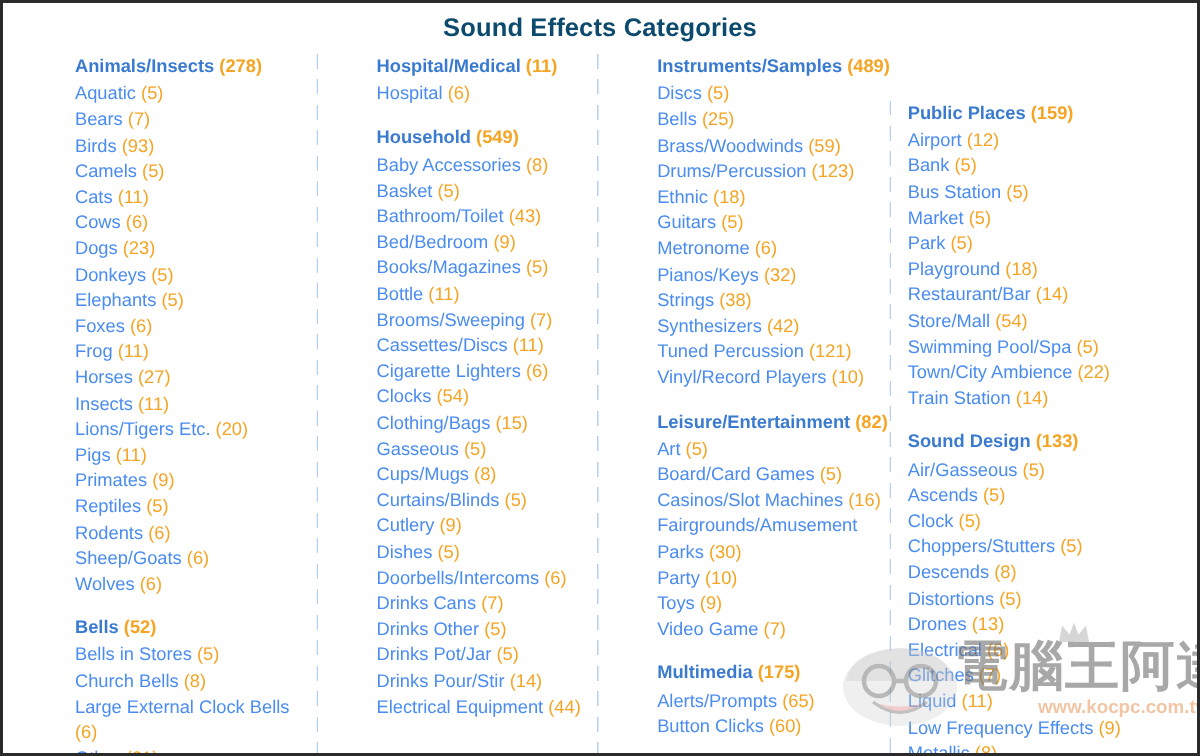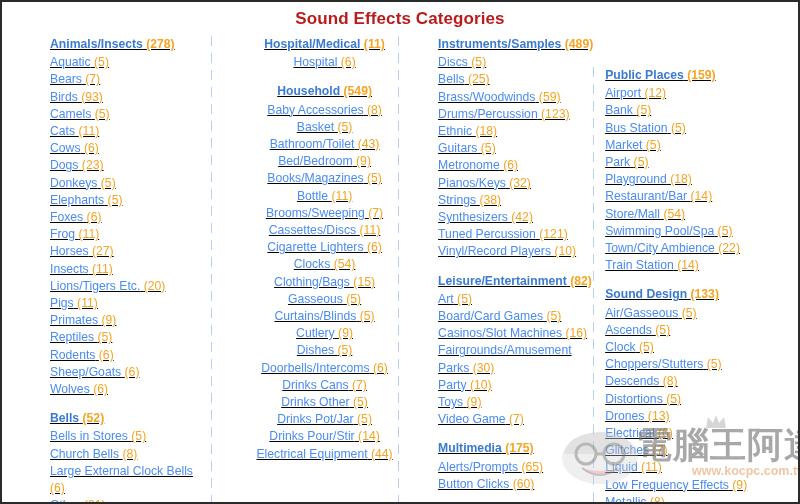--- a/index.html
+++ b/index.html
@@ -24,7 +24,7 @@
   }
   #page-title {
     text-align: center;
-    color: #b91c1c;
+    color: #0c4a6e;
     font-size: 17px;
     font-weight: bold;
     letter-spacing: 0.1px;

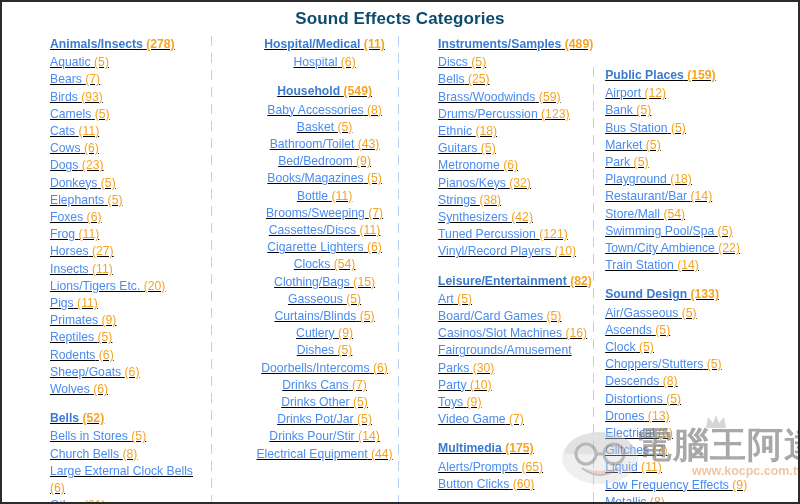--- a/index.html
+++ b/index.html
@@ -67,7 +67,7 @@
       rgba(255,255,255,0) 17px
     );
   }
-  .group { margin-bottom: 12px; text-decoration: underline; }
+  .group { margin-bottom: 12px; }
   .group:last-child { margin-bottom: 0; }
   .group-head {
     color: #3a7bd0;

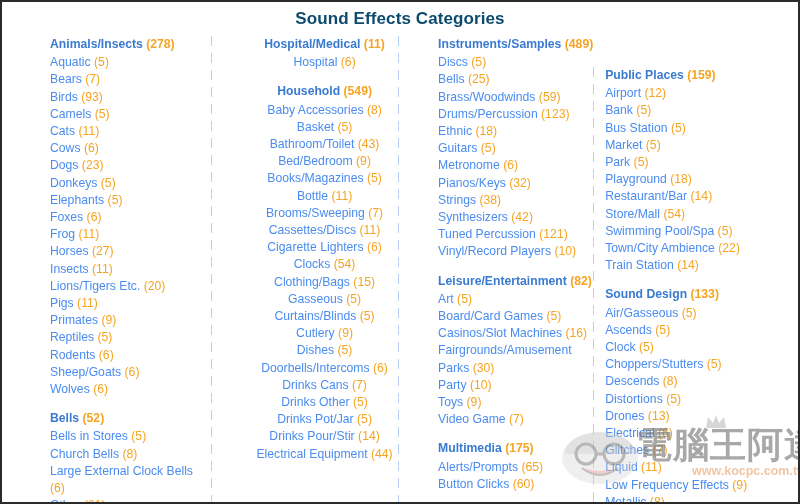--- a/index.html
+++ b/index.html
@@ -49,7 +49,7 @@
     overflow: hidden;
   }
   .col-0 { width: 202px; }
-  .col-1 { width: 188px; text-align: center; }
+  .col-1 { width: 188px; }
   .col-2 { width: 196px; }
   .col-3 { width: 200px; padding-left: 12px; margin-top: 31px; }
   .column + .column::before {

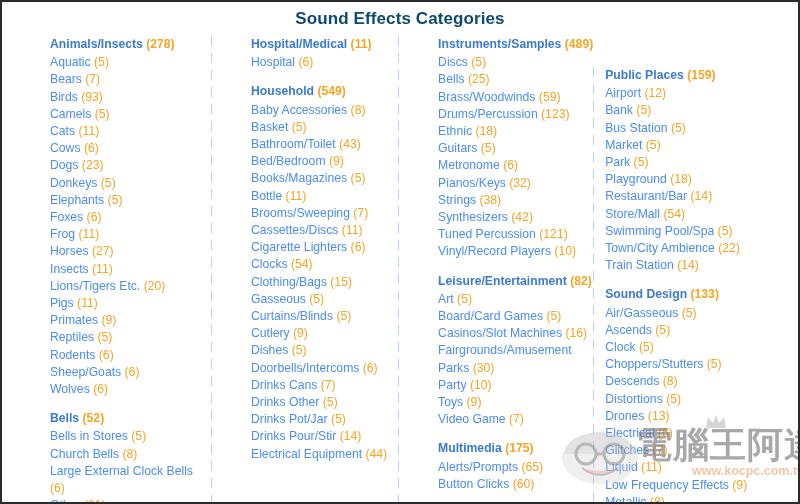--- a/index.html
+++ b/index.html
@@ -193,6 +193,7 @@
           <div class="item"><span>Clocks</span> <span class="count">(54)</span></div>
           <div class="item"><span>Clothing/Bags</span> <span class="count">(15)</span></div>
           <div class="item"><span>Gasseous</span> <span class="count">(5)</span></div>
+          <div class="item"><span>Cups/Mugs</span> <span class="count">(8)</span></div>
           <div class="item"><span>Curtains/Blinds</span> <span class="count">(5)</span></div>
           <div class="item"><span>Cutlery</span> <span class="count">(9)</span></div>
           <div class="item"><span>Dishes</span> <span class="count">(5)</span></div>

